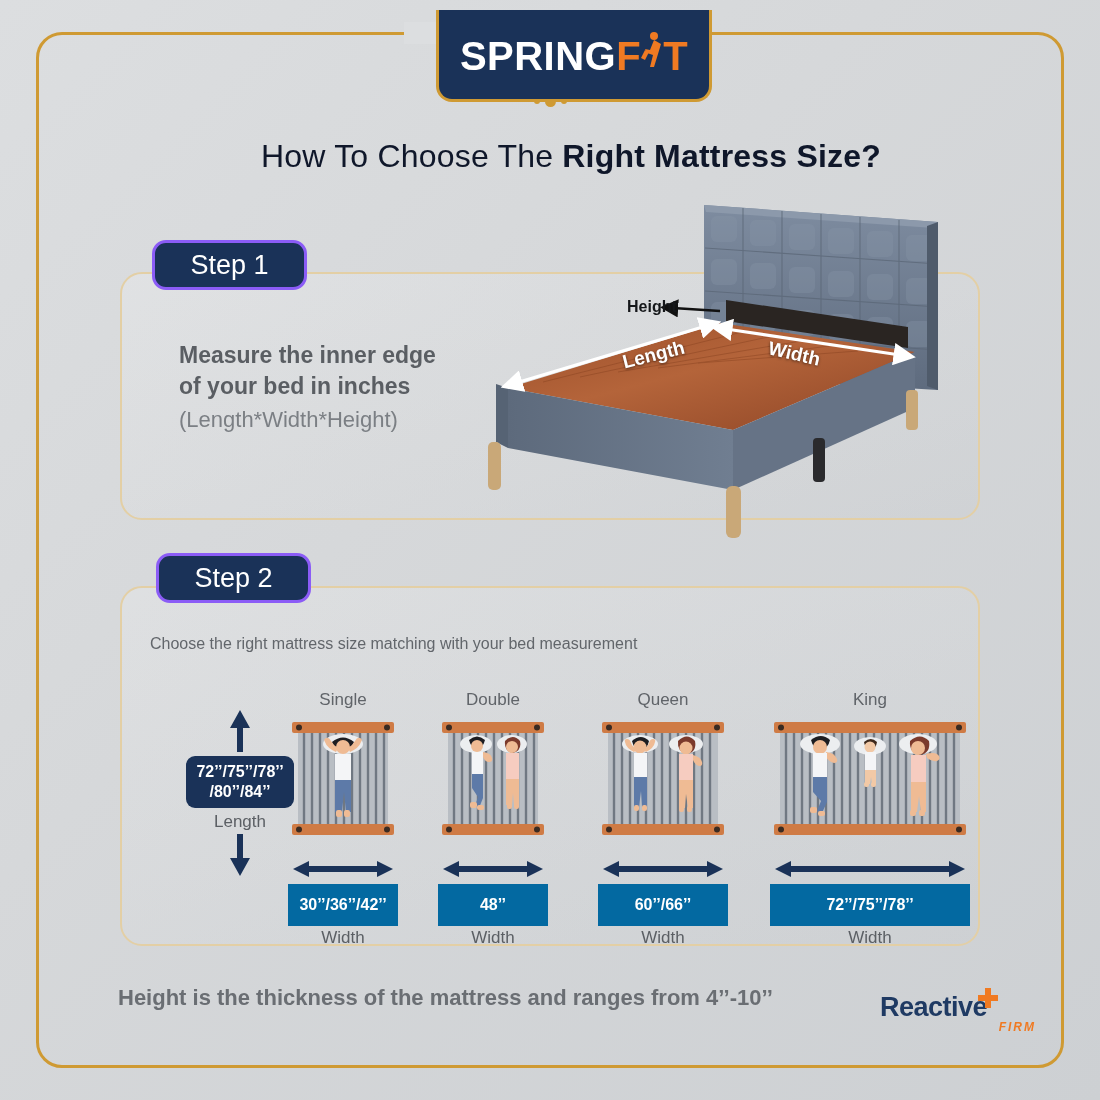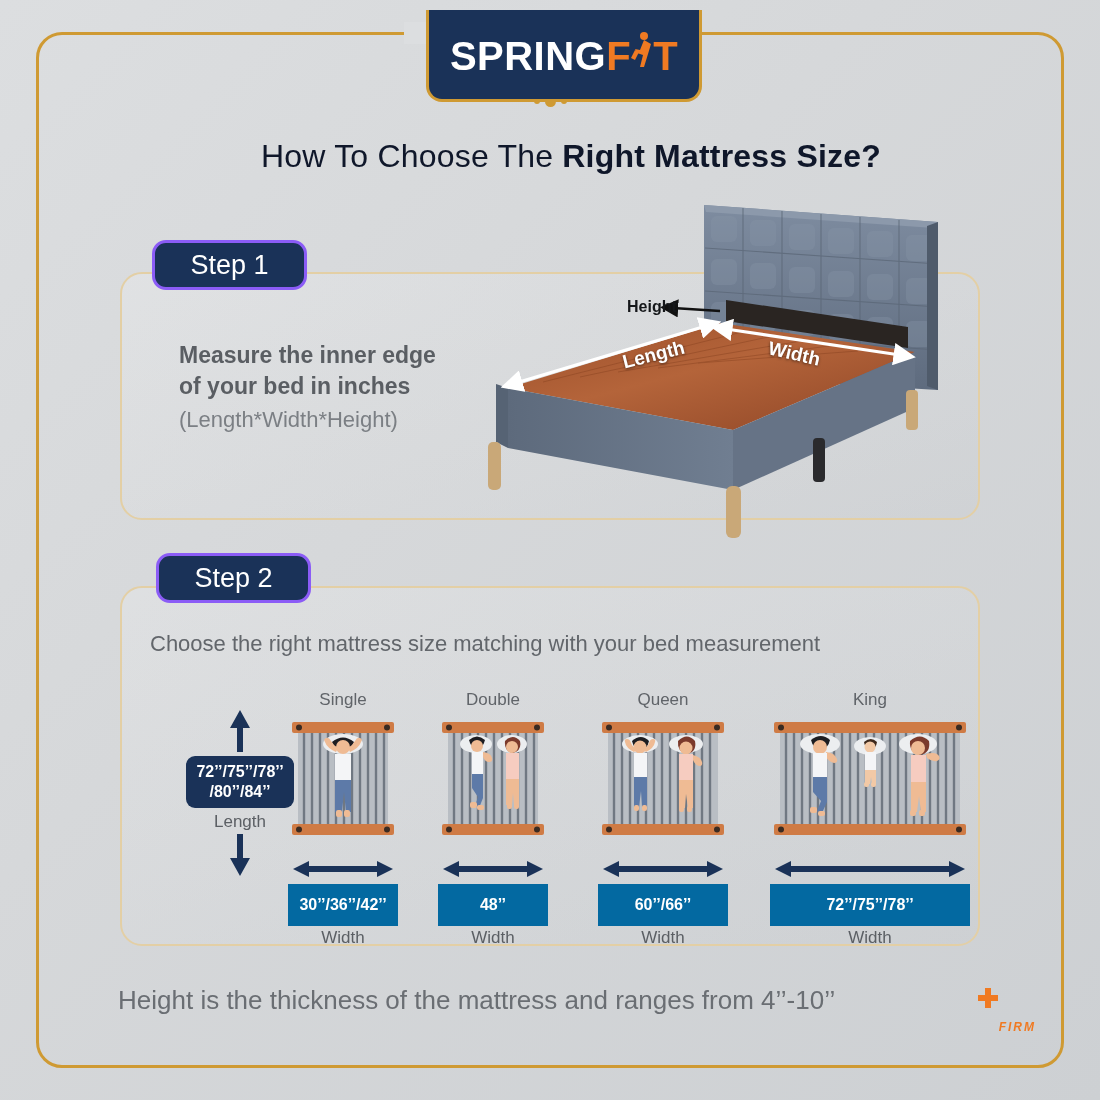--- a/index.html
+++ b/index.html
@@ -35,7 +35,7 @@
 
   
   .logo-badge {
-    position: absolute; left: 426px; top: 10px;
+    position: absolute; left: 436px; top: 10px;
     width: 276px; height: 92px;
     background: #1a3258;
     border: 3px solid #cf9a33;

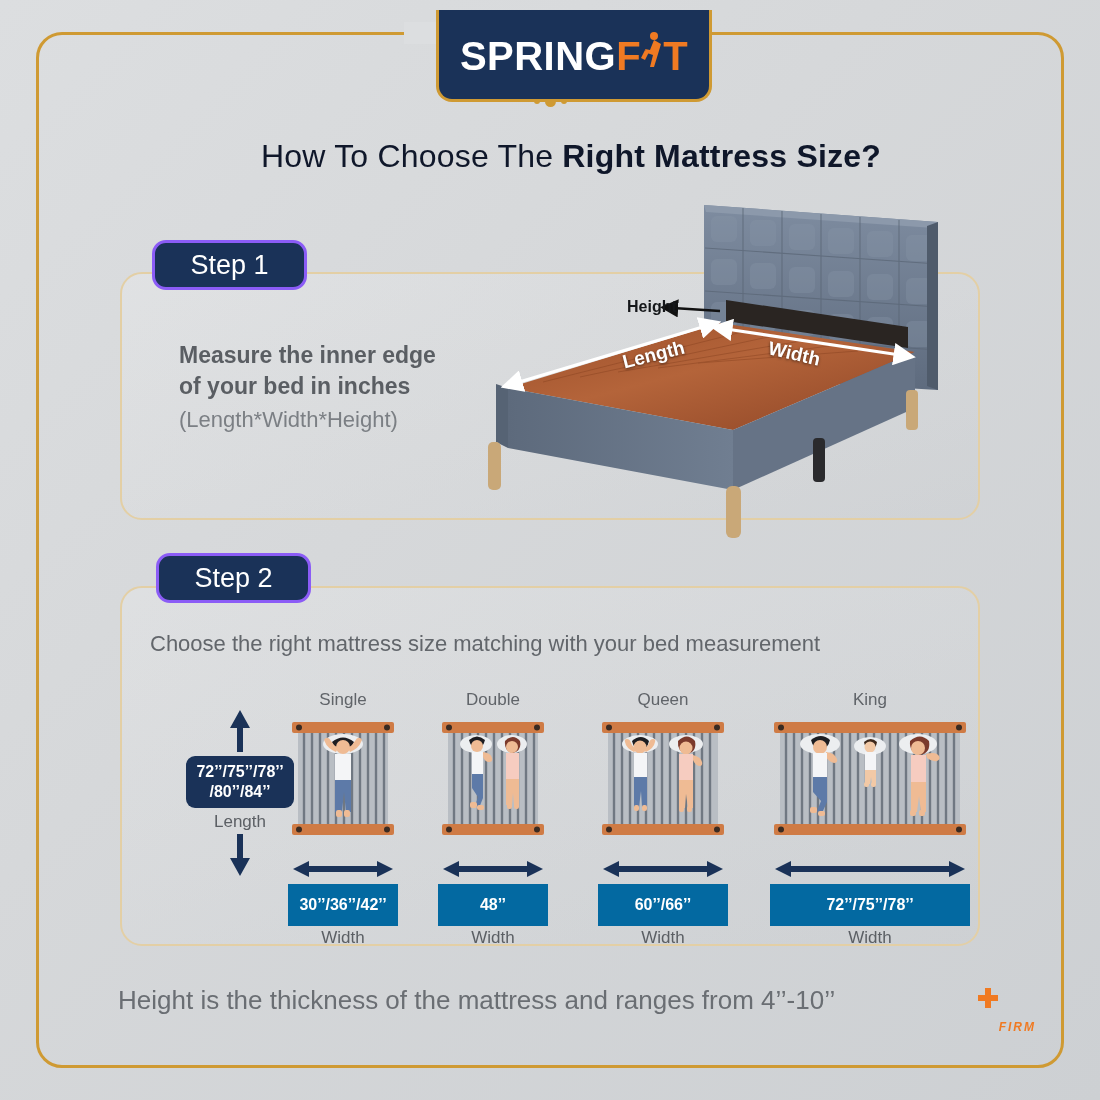--- a/index.html
+++ b/index.html
@@ -107,7 +107,7 @@
 
   
   .s2-text { position: absolute; left: 150px; top: 628px; width: 760px;
-             font-size: 22px; color: #62666b; line-height: 31px; }
+             font-size: 16px; color: #62666b; line-height: 31px; }
 
   .size-row { position: absolute; left: 150px; top: 690px; width: 820px; height: 250px; }
 

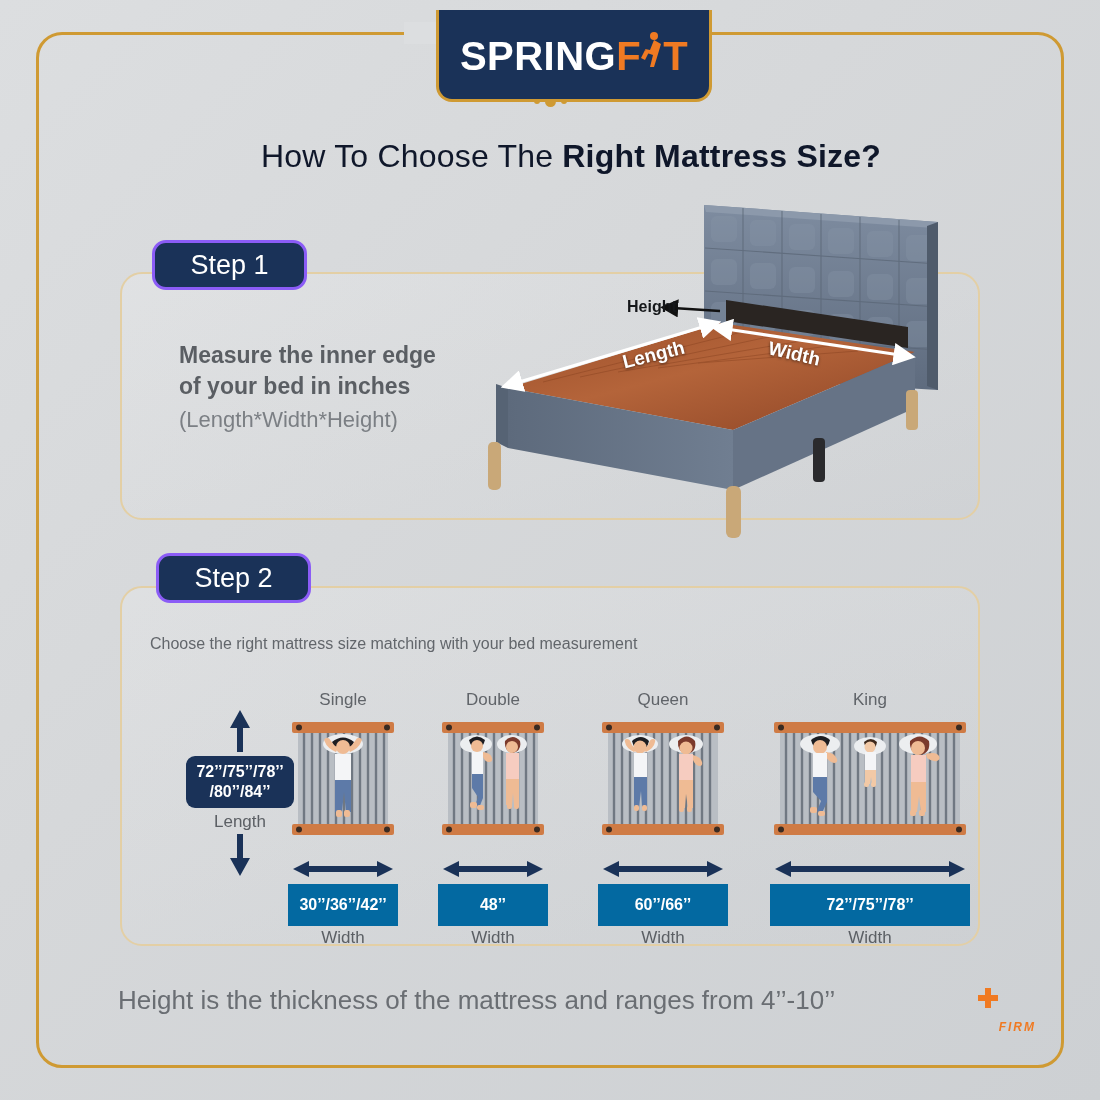--- a/index.html
+++ b/index.html
@@ -134,7 +134,7 @@
   
   .footer-note {
     position: absolute; left: 118px; top: 985px;
-    font-size: 26px; color: #6a6e73; font-weight: 400; text-align: center;
+    font-size: 22px; color: #6a6e73; font-weight: 700; text-align: center;
   }
   .reactive-logo { position: absolute; left: 880px; top: 992px; width: 170px; height: 48px; }
   .r-name { font-size: 27px; font-weight: bold; color: #1f3a63; letter-spacing: -0.5px; position:relative; }

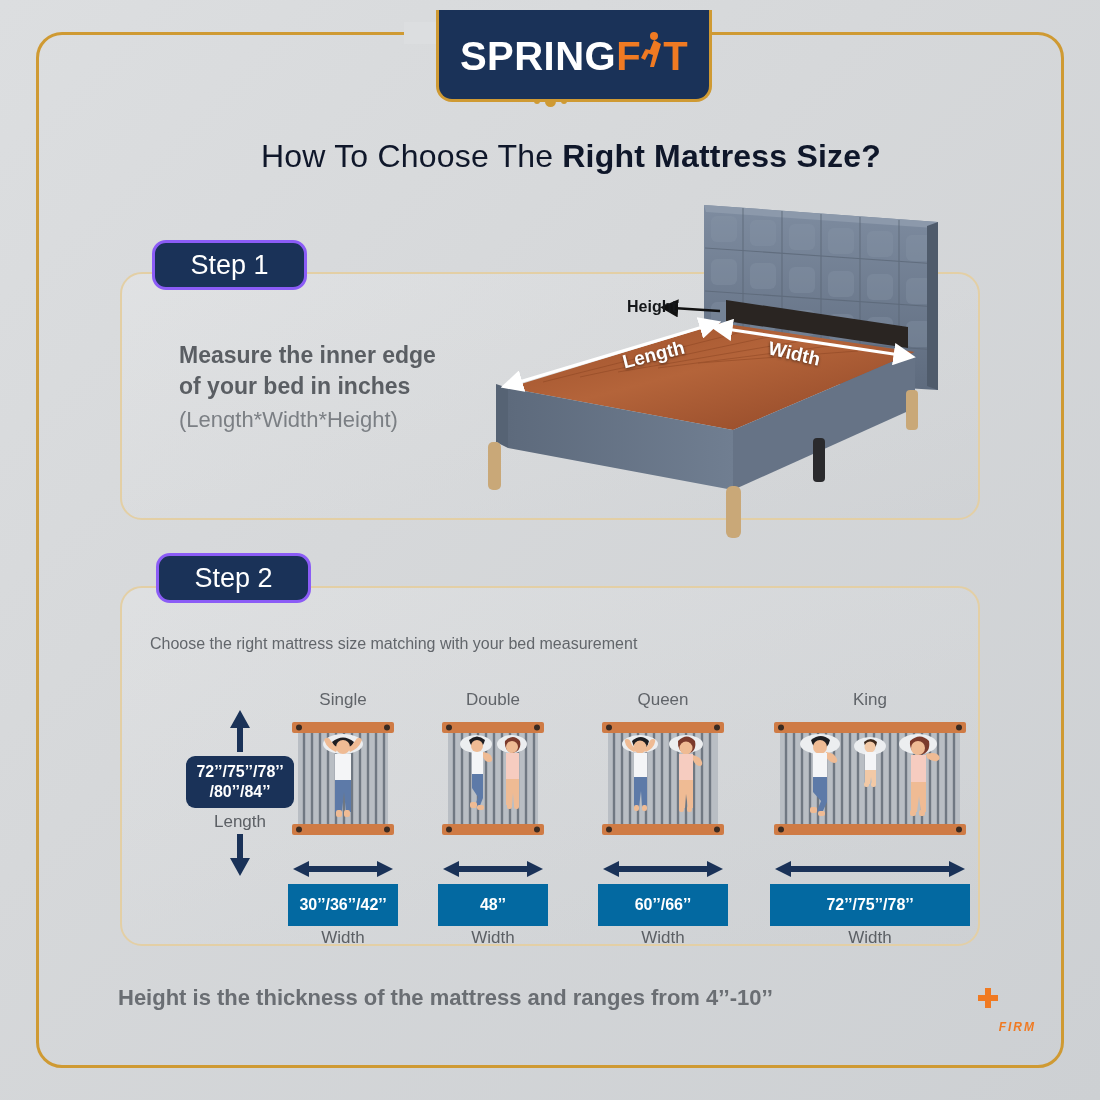--- a/index.html
+++ b/index.html
@@ -554,6 +554,7 @@
 <div class="footer-note">Height is the thickness of the mattress and ranges from 4’’-10’’</div>
 
 <div class="reactive-logo">
+  <div class="r-name">Reactive</div>
   <span class="r-plus">
     <svg width="20" height="20" viewBox="0 0 20 20">
       <path d="M7 0 h6 v7 h7 v6 h-7 v7 h-6 v-7 h-7 v-6 h7 z" fill="#f07a22"></path>

